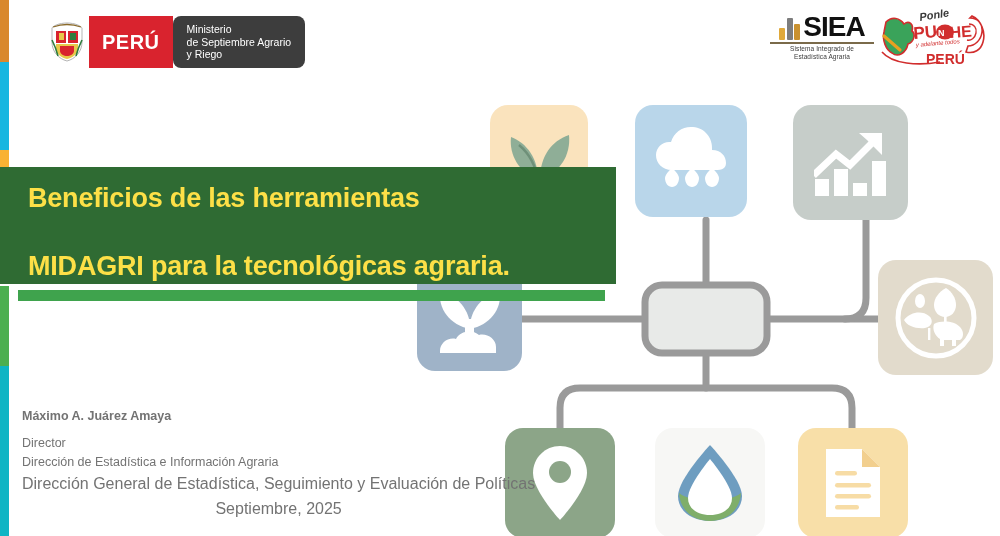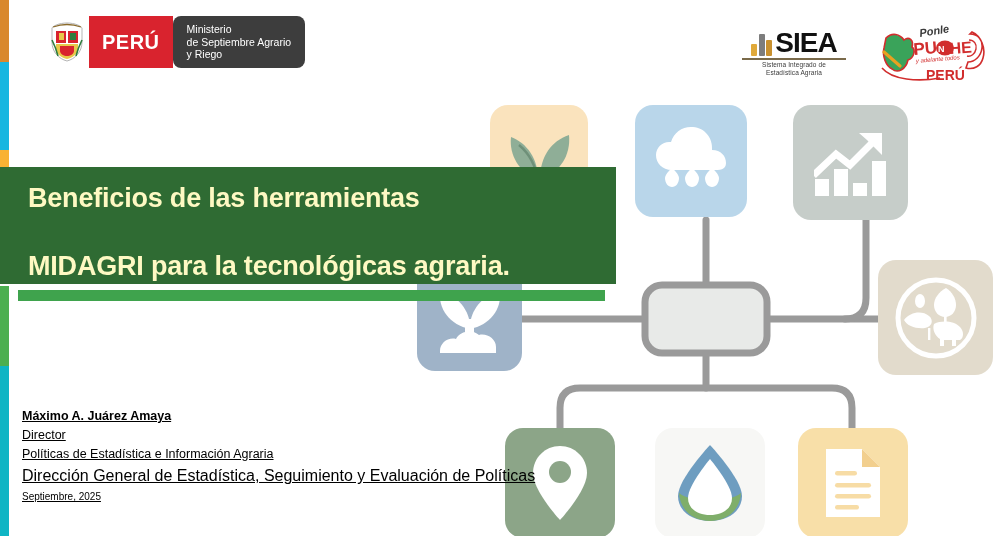--- a/index.html
+++ b/index.html
@@ -29,7 +29,7 @@
     padding:0 14px;line-height:1.22;font-size:10.5px;border-radius:8px;}
   .min-dark span{display:block;white-space:nowrap;}
 
-  .hdr-right{position:absolute;right:14px;top:22px;display:flex;align-items:flex-start;gap:28px;}
+  .hdr-right{position:absolute;right:14px;top:6px;display:flex;align-items:flex-start;}
 
   .siea{position:relative;width:112px;text-align:center;}
   .siea-top{display:flex;align-items:flex-end;justify-content:center;height:34px;}

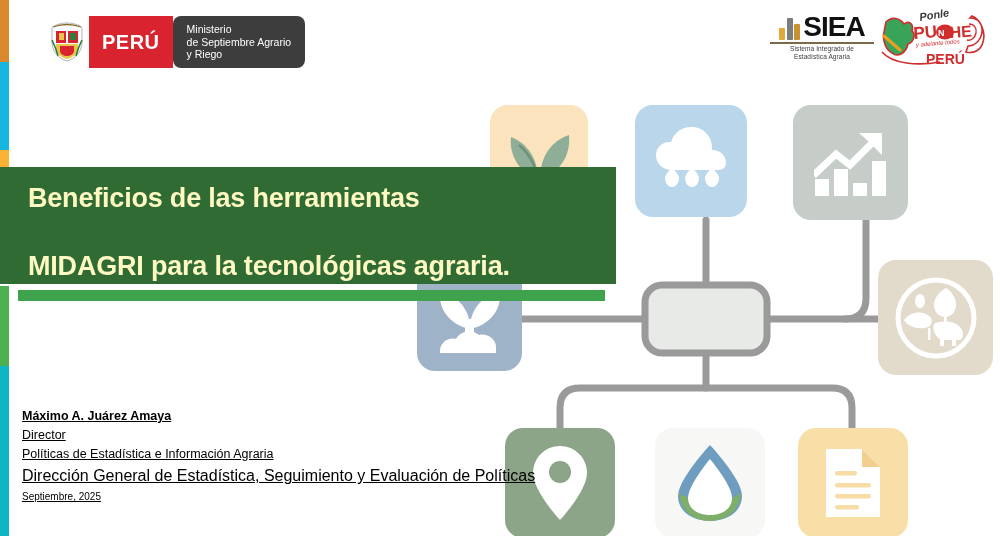--- a/index.html
+++ b/index.html
@@ -52,7 +52,7 @@
   
   .titlebox{position:absolute;left:0;top:167px;width:616px;height:117px;background:#2f6b33;}
   .titlebox h1{
-    margin:0;padding:14px 18px 0 28px;color:#fef9c3;
+    margin:0;padding:14px 18px 0 28px;color:#fde047;
     font-family:"Liberation Sans",sans-serif;font-weight:bold;
     font-size:27px;line-height:1.26;letter-spacing:-.2px;
   }

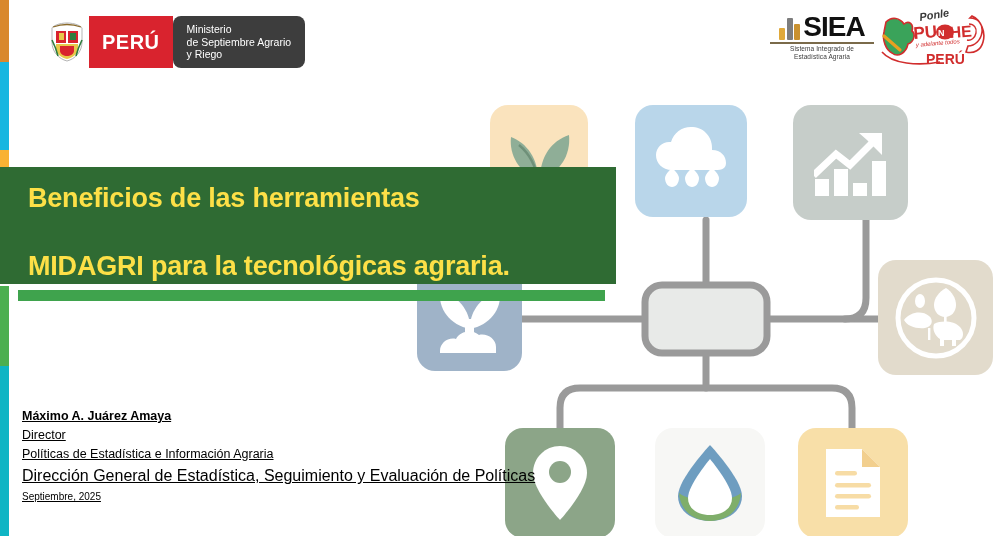--- a/index.html
+++ b/index.html
@@ -59,7 +59,7 @@
   .titlerule{position:absolute;left:18px;top:290px;width:587px;height:11px;background:#3fa34d;}
 
   
-  .author{position:absolute;left:22px;top:407px;color:#000000;text-decoration:underline;}
+  .author{position:absolute;left:22px;top:407px;color:#737373;}
   .a-name{font-size:12.5px;font-weight:bold;line-height:1.5;}
   .a-role{font-size:12.5px;line-height:1.5;}
   .a-dir {font-size:12.5px;line-height:1.5;}

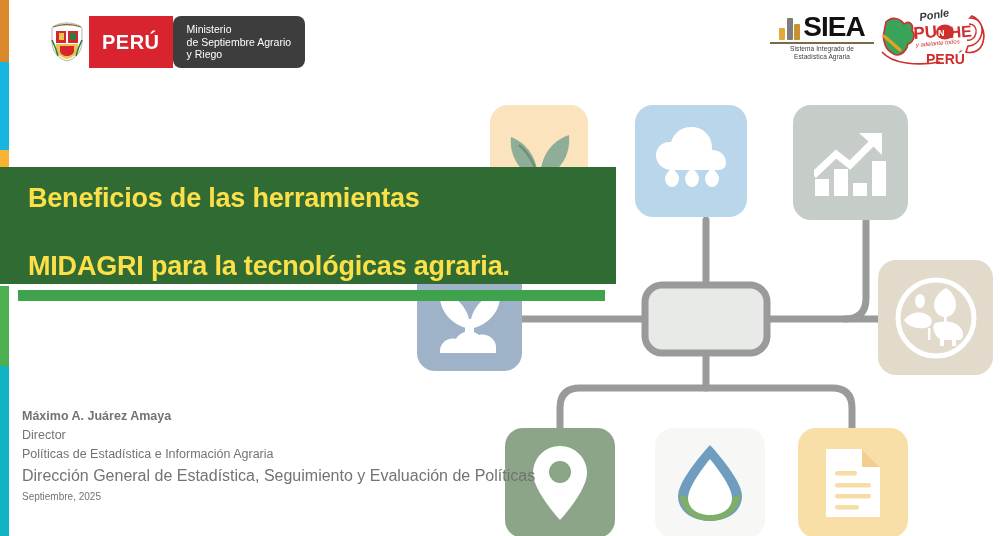--- a/index.html
+++ b/index.html
@@ -61,7 +61,7 @@
   
   .author{position:absolute;left:22px;top:407px;color:#737373;}
   .a-name{font-size:12.5px;font-weight:bold;line-height:1.5;}
-  .a-role{font-size:12.5px;line-height:1.5;}
+  .a-role{font-size:12.5px;line-height:1.5;margin-top:8px;}
   .a-dir {font-size:12.5px;line-height:1.5;}
   .a-gen {font-size:16px;line-height:1.6;}
   .a-date{font-size:10px;line-height:1.55;}

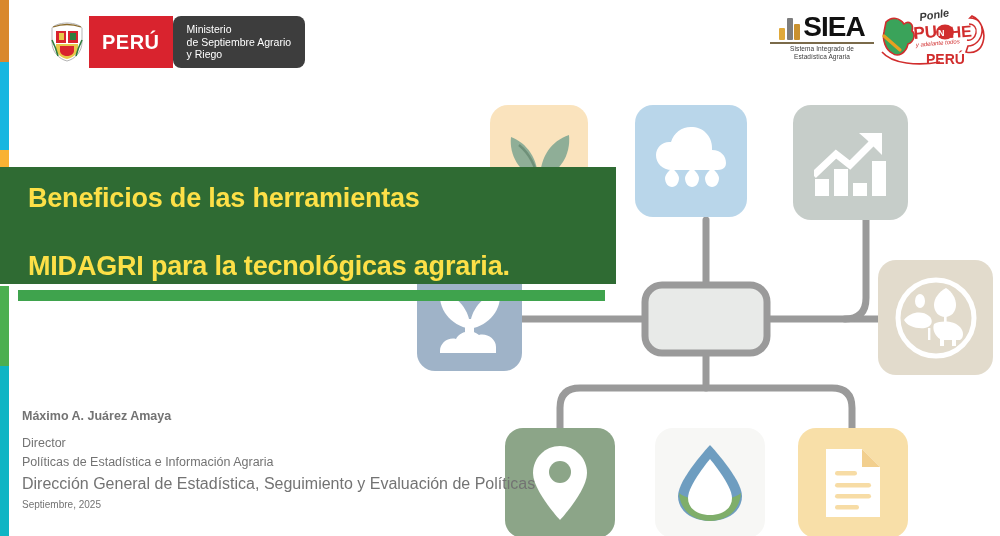--- a/index.html
+++ b/index.html
@@ -247,7 +247,7 @@
   <div class="author">
     <div class="a-name">Máximo A. Juárez Amaya</div>
     <div class="a-role">Director</div>
-    <div class="a-dir">Políticas de Estadística e Información Agraria</div>
+    <div class="a-dir">Dirección de Estadística e Información Agraria</div>
     <div class="a-gen">Dirección General de Estadística, Seguimiento y Evaluación de Políticas</div>
     <div class="a-date">Septiembre, 2025</div>
   </div>

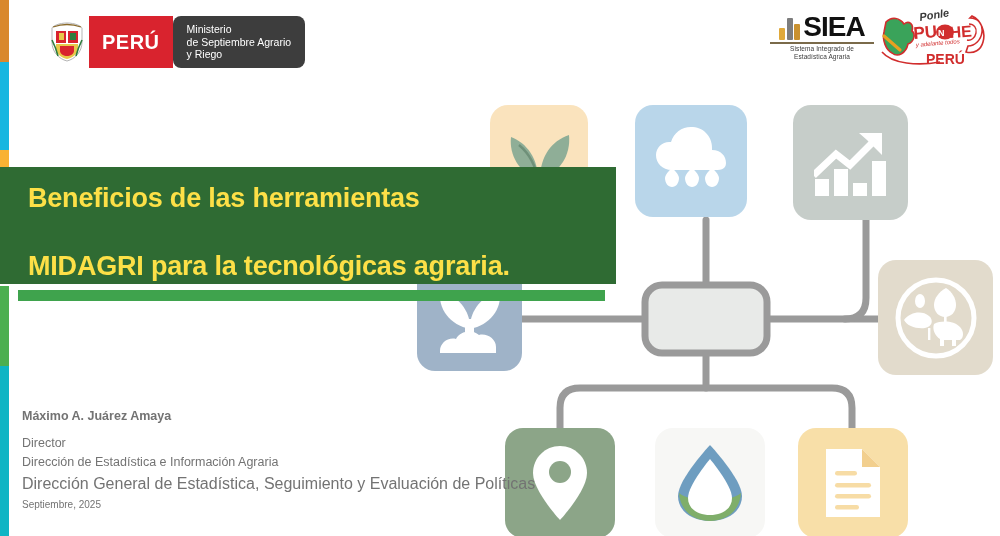--- a/index.html
+++ b/index.html
@@ -64,7 +64,7 @@
   .a-role{font-size:12.5px;line-height:1.5;margin-top:8px;}
   .a-dir {font-size:12.5px;line-height:1.5;}
   .a-gen {font-size:16px;line-height:1.6;}
-  .a-date{font-size:10px;line-height:1.55;}
+  .a-date{font-size:16px;line-height:1.55;text-align:center;}
 </style>
 </head>
 <body>

